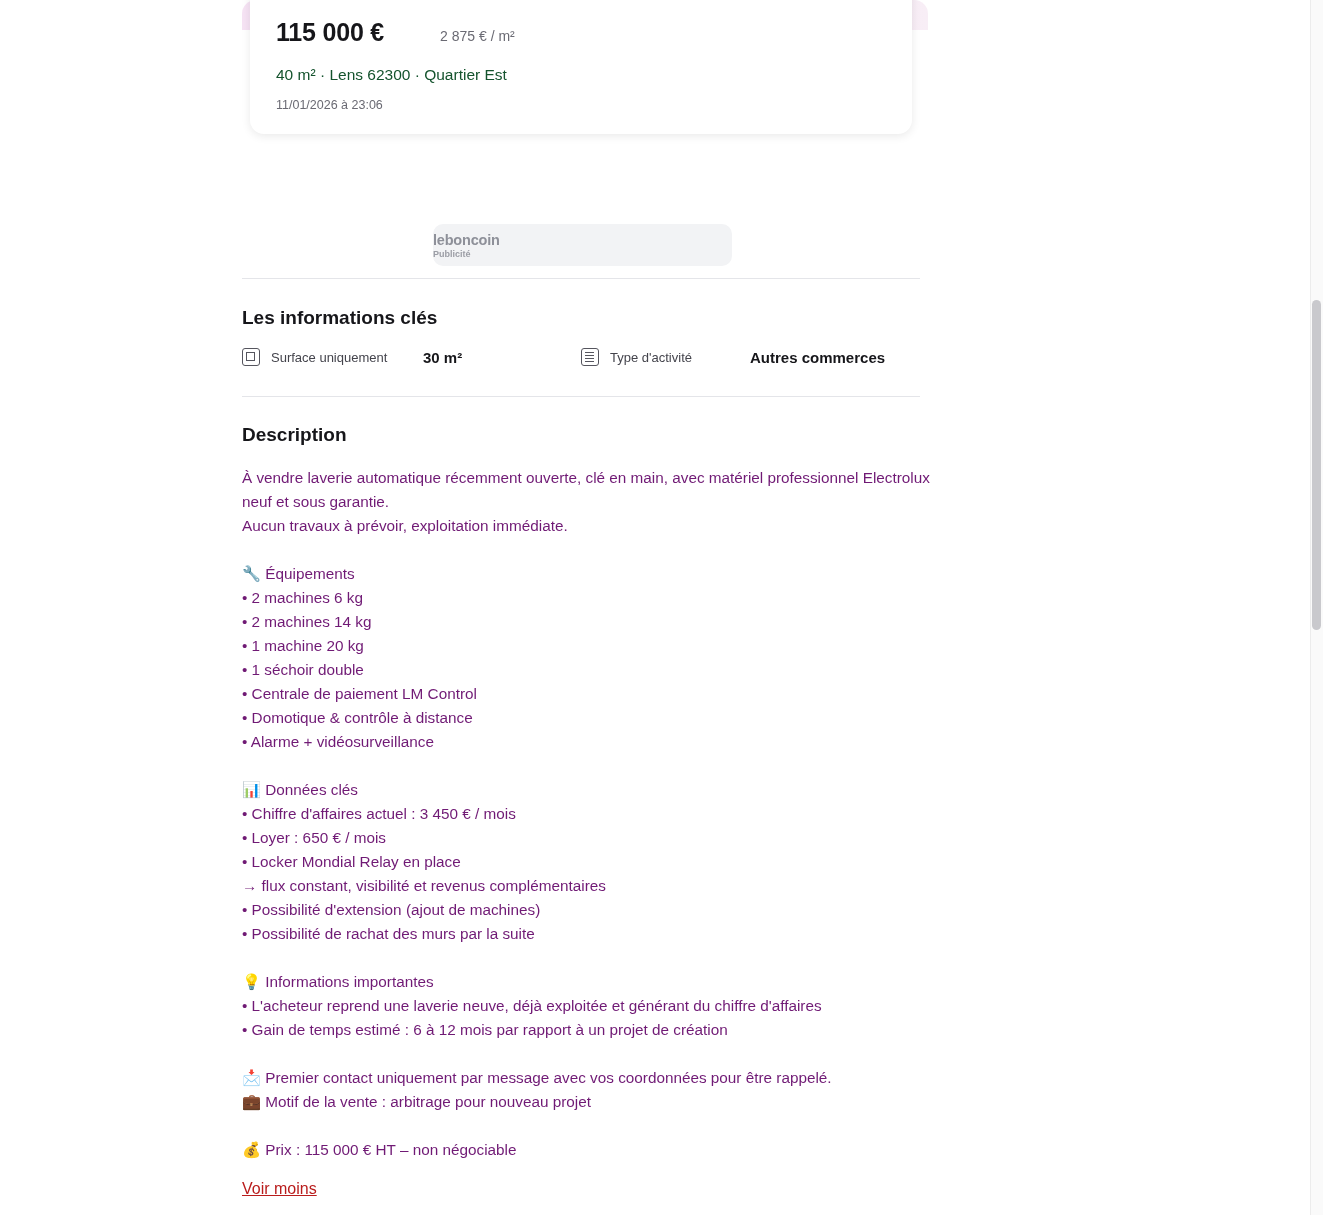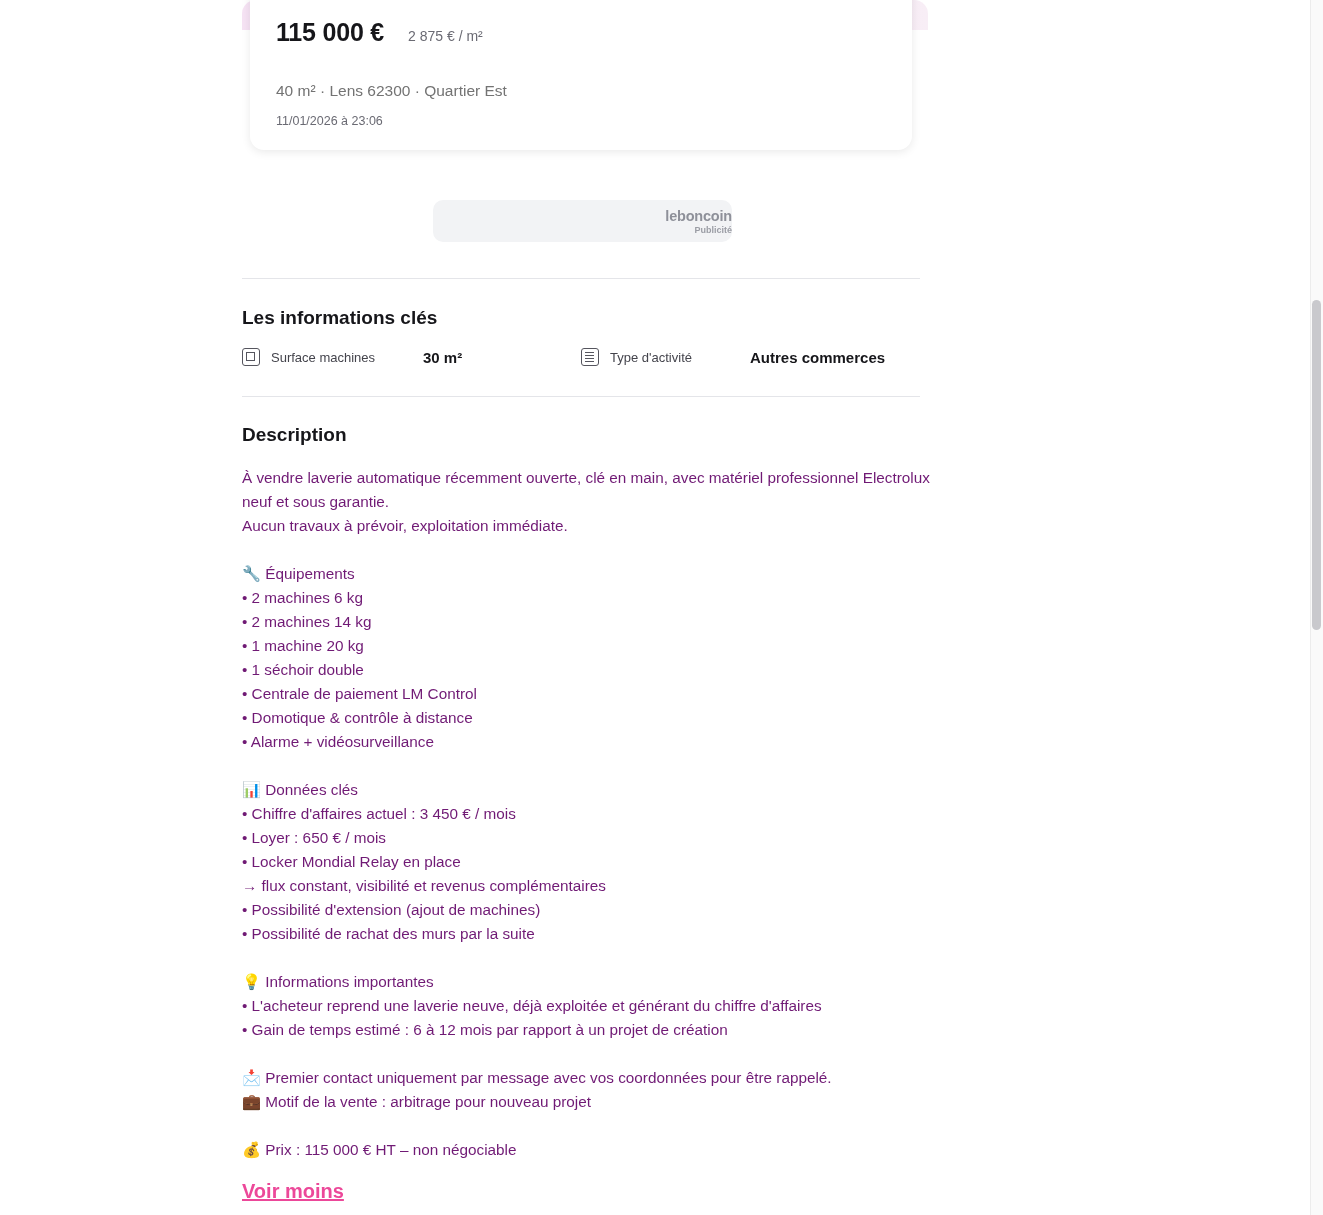--- a/index.html
+++ b/index.html
@@ -63,6 +63,7 @@
   .price-sqm {
     font-size: 14px;
     color: #6a6a73;
+    margin-left: 32px;
   }
   .specs {
     margin-top: 35px;

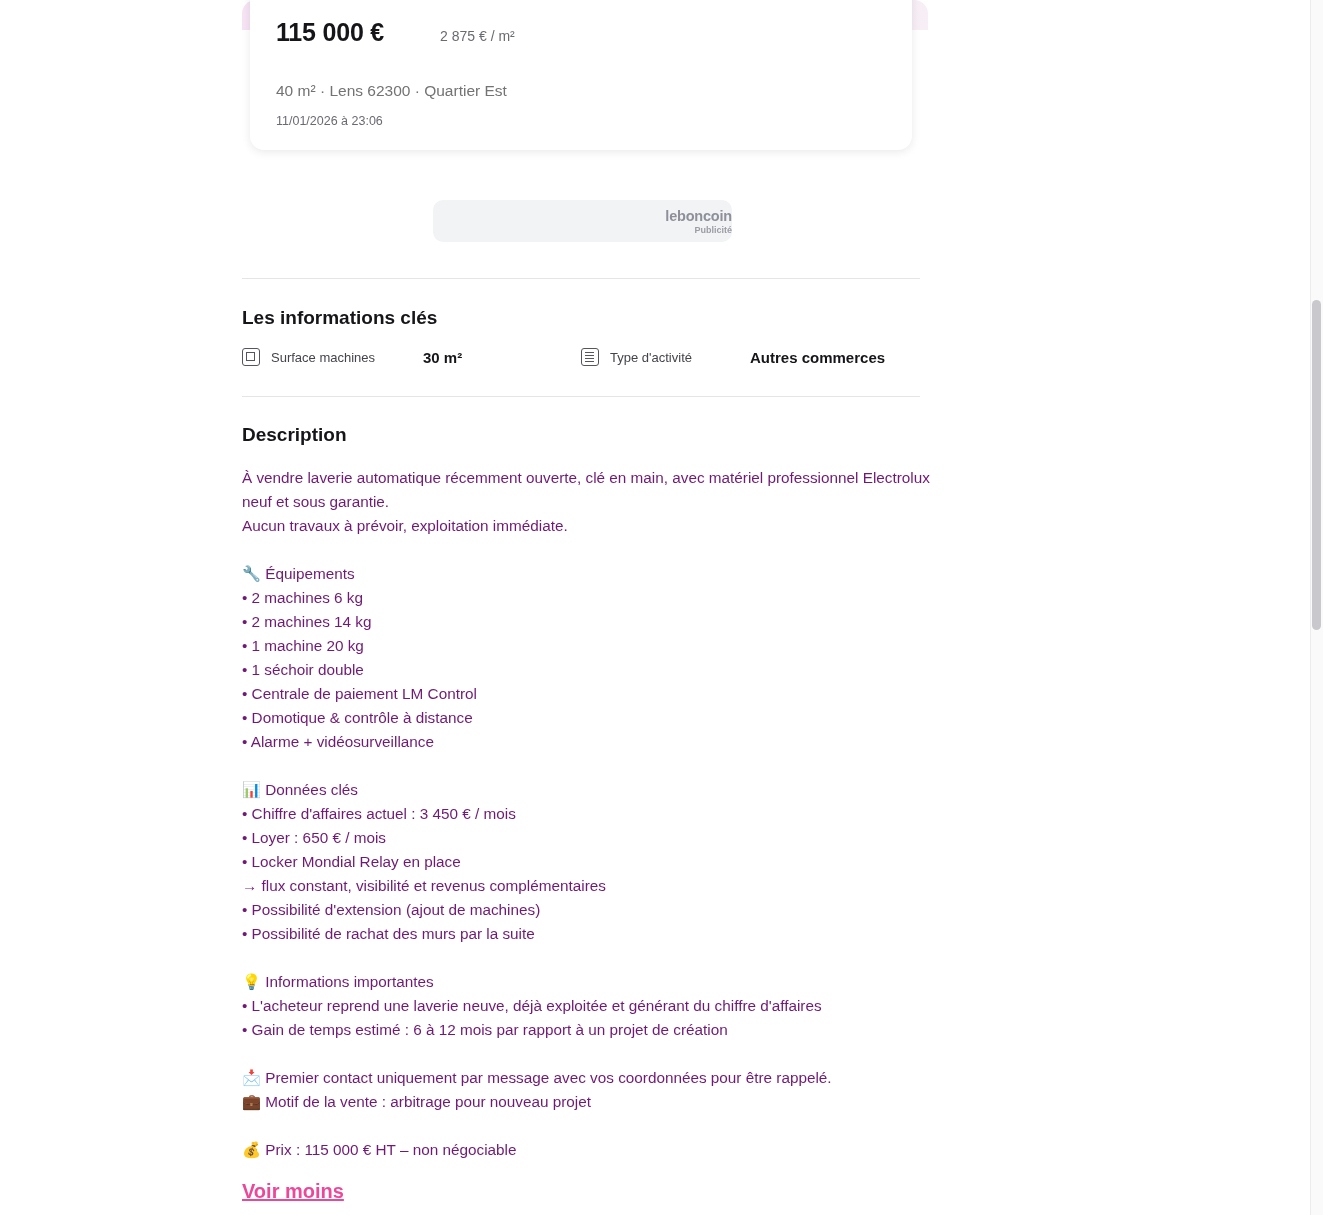--- a/index.html
+++ b/index.html
@@ -66,9 +66,9 @@
     margin-left: 32px;
   }
   .specs {
-    margin-top: 35px;
+    margin-top: 19px;
     font-size: 15.5px;
-    color: #737373;
+    color: #14532d;
   }
   .ad-title {
     margin-top: 21px;

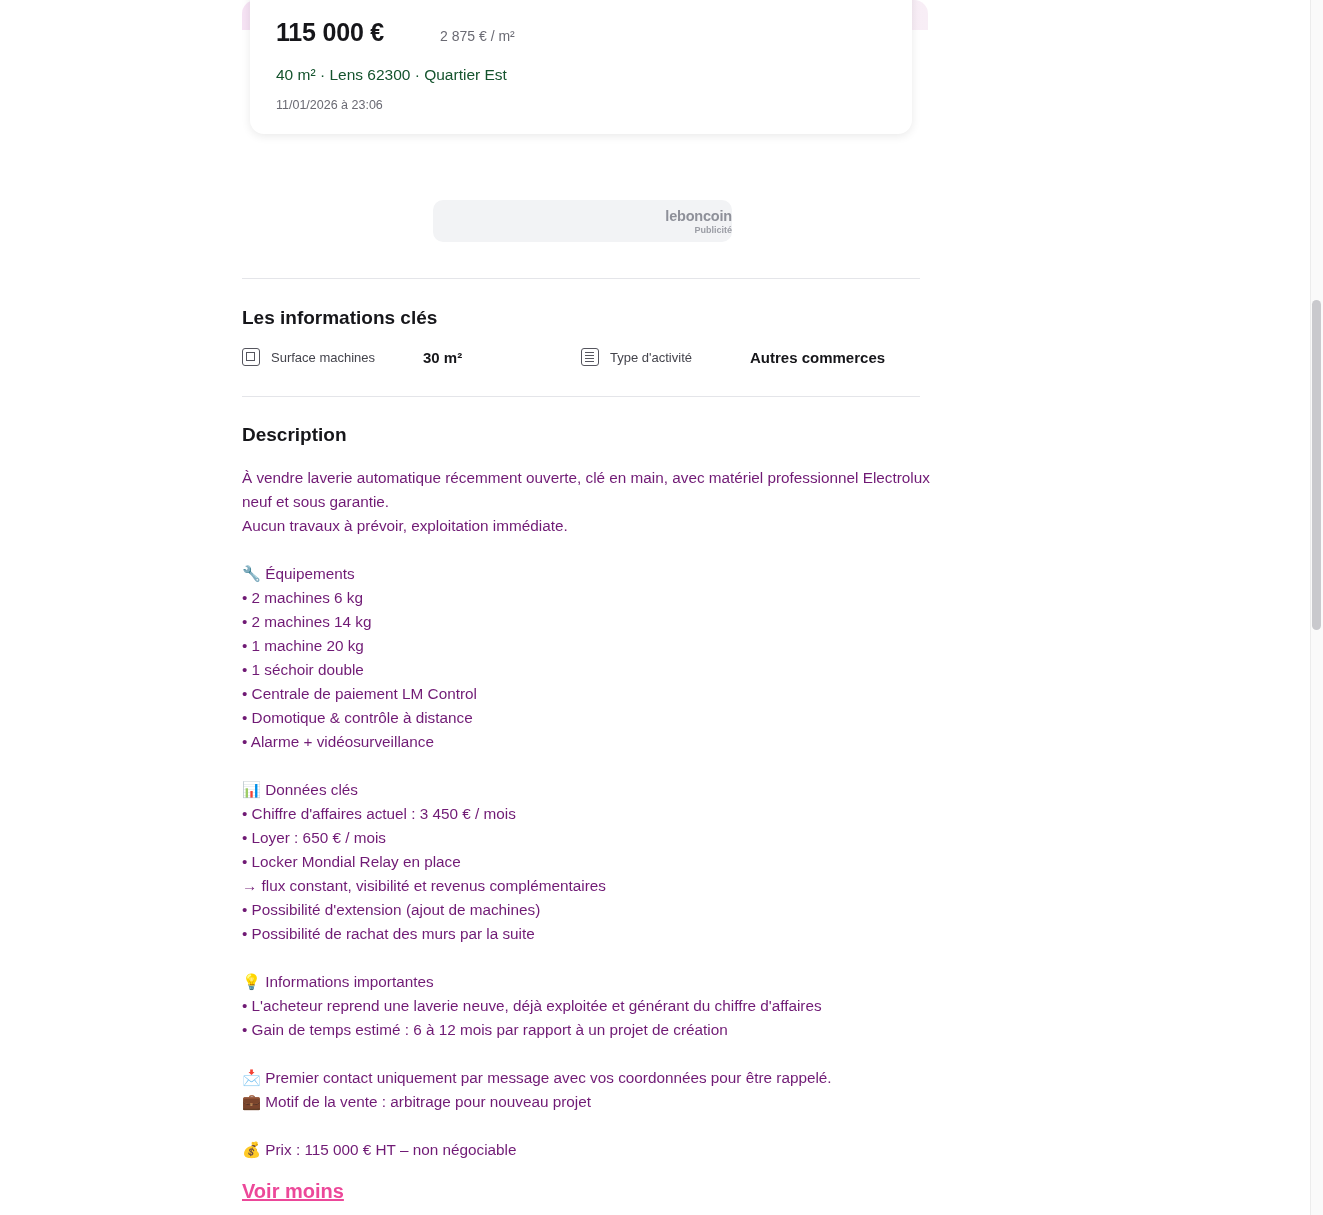--- a/index.html
+++ b/index.html
@@ -84,7 +84,7 @@
   
   .pub {
     position: absolute;
-    top: 200px;
+    top: 224px;
     left: 433px;
     width: 299px;
     height: 42px;
@@ -92,7 +92,7 @@
     border-radius: 10px;
     display: flex;
     flex-direction: column;
-    align-items: flex-end;
+    align-items: flex-start;
     justify-content: center;
     gap: 1px;
   }

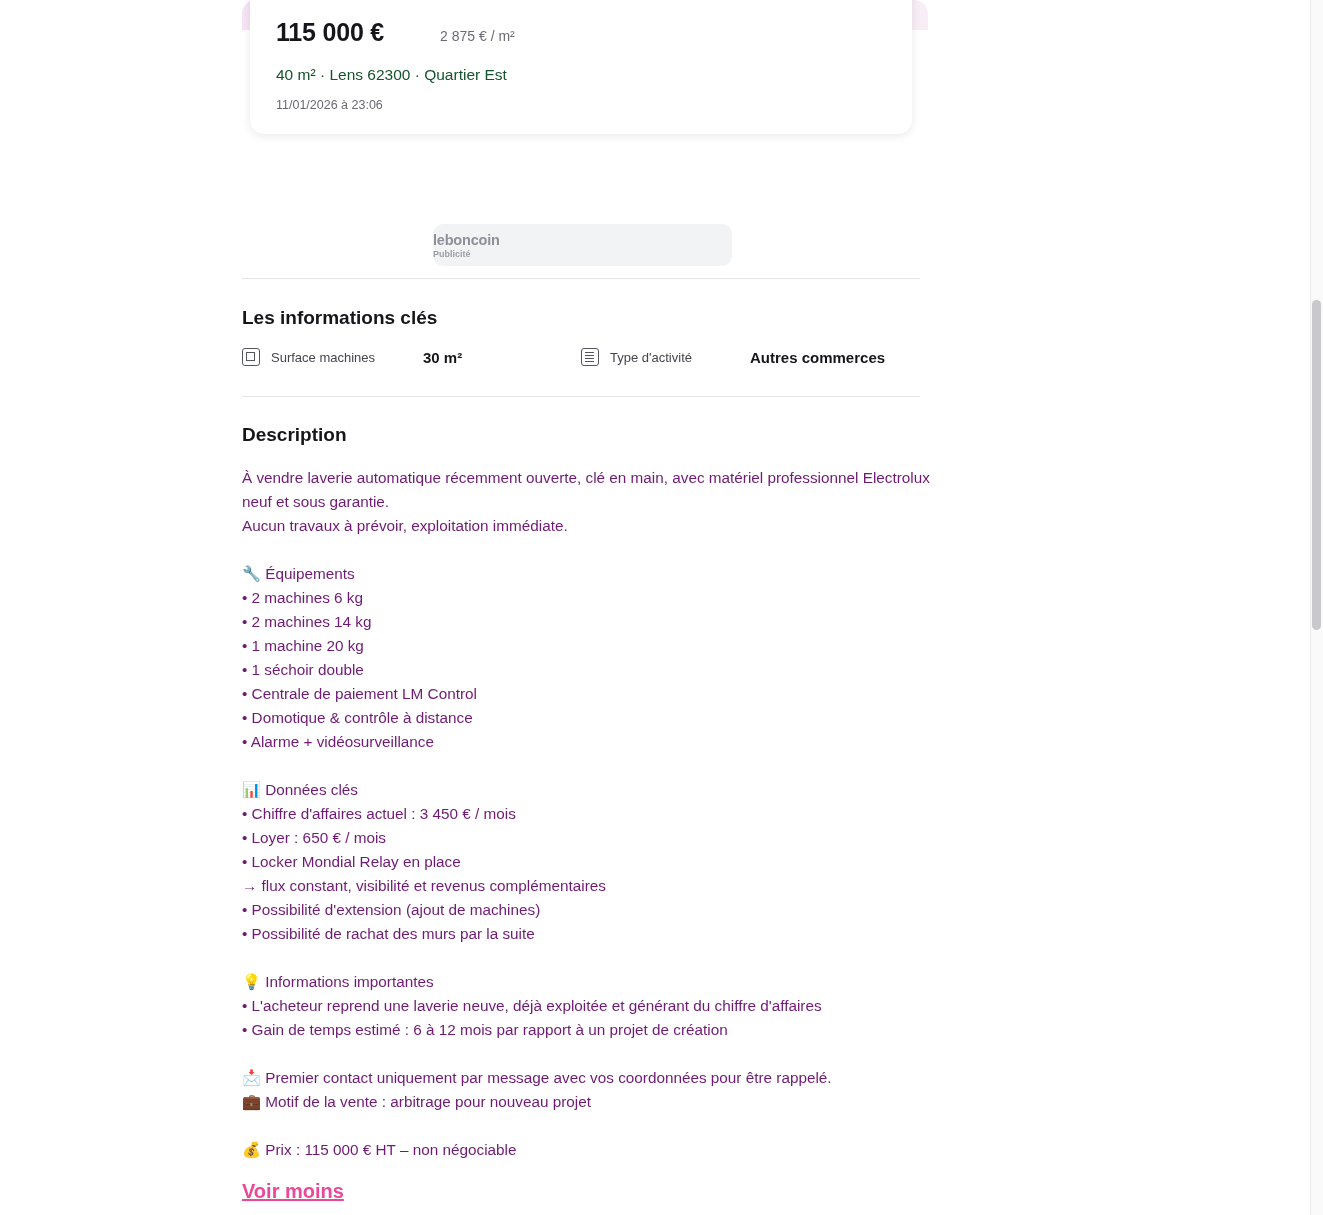--- a/index.html
+++ b/index.html
@@ -250,7 +250,7 @@
   <div class="info-grid">
     <div class="info-cell">
       <span class="info-icon surface"></span>
-      <span class="info-label">Surface machines</span>
+      <span class="info-label">Surface uniquement</span>
       <span class="info-value">30 m²</span>
     </div>
     <div class="info-cell right">

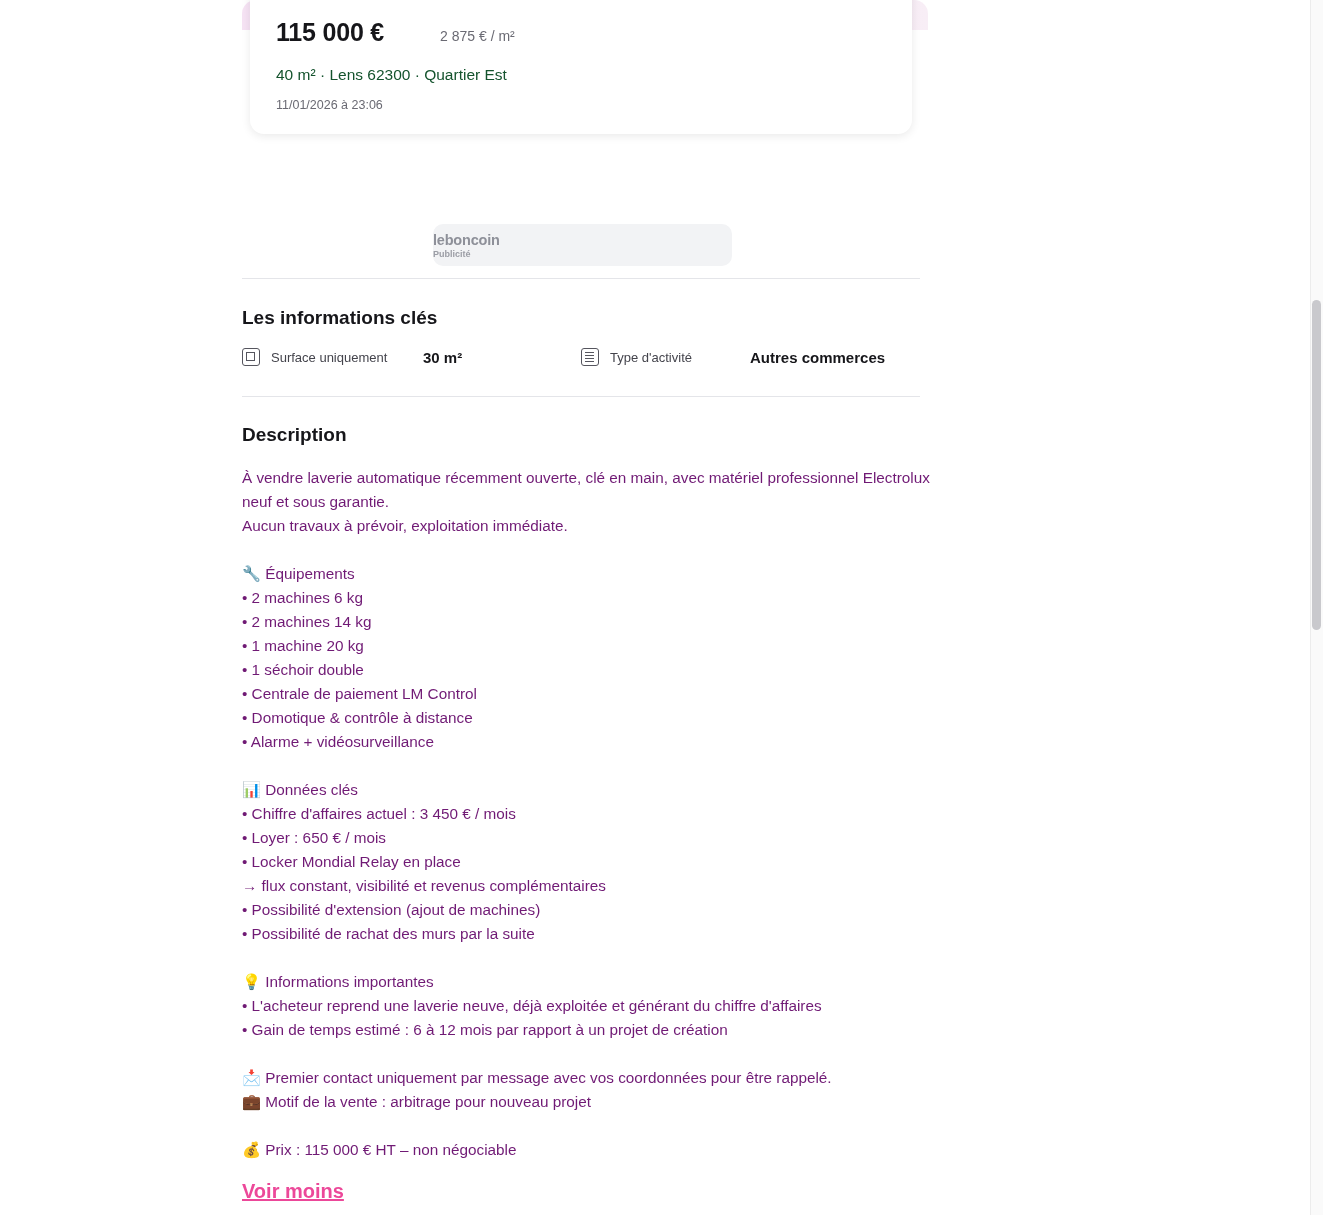--- a/index.html
+++ b/index.html
@@ -194,9 +194,9 @@
     position: absolute;
     top: 1180px;
     left: 242px;
-    font-size: 20px;
-    font-weight: bold;
-    color: #ec4899;
+    font-size: 16px;
+    font-weight: normal;
+    color: #b91c1c;
     text-decoration: underline;
     cursor: pointer;
   }

